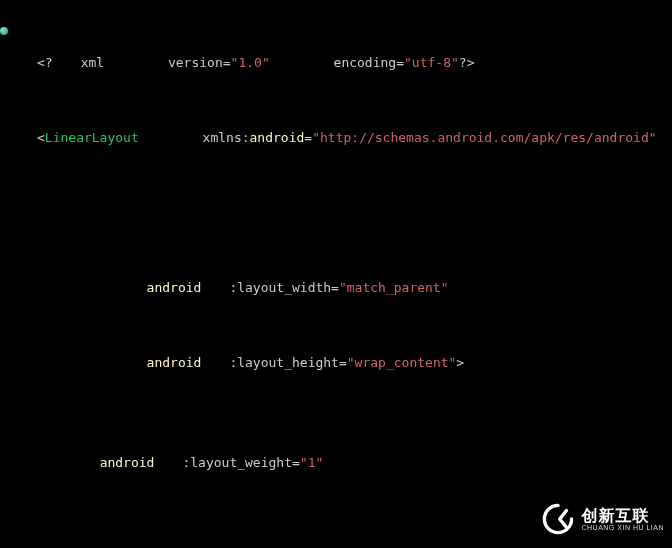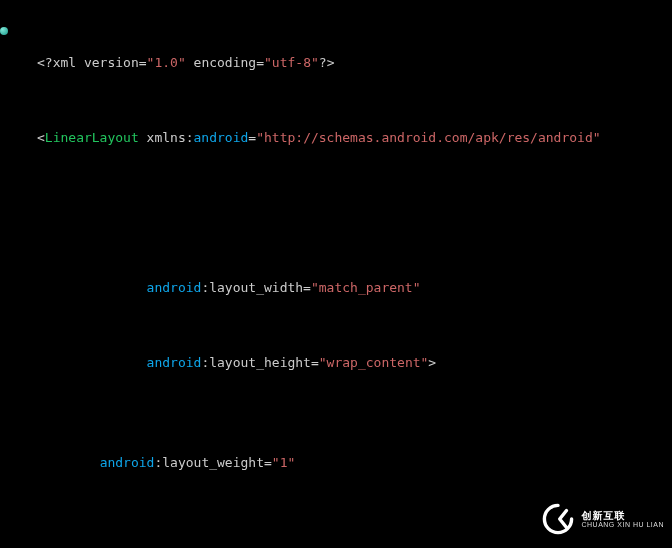--- a/index.html
+++ b/index.html
@@ -23,7 +23,7 @@
   .attr-ns { color: #0ea5e9; }
   .tag { color: #22c55e; }
   .attr-val { color: #cc6666; }
-  .attr-key { color: #ccc; }
+  .attr-key { color: #ccc; margin-left: 28px; }
   .left-marker {
     position: absolute;
     left: 0;

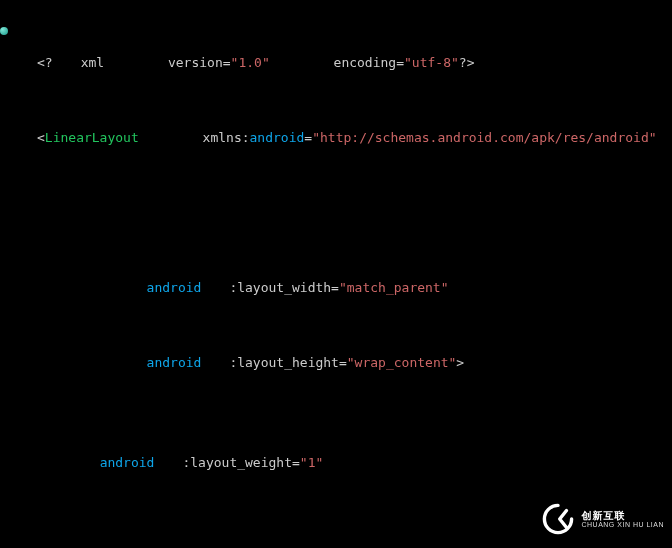--- a/index.html
+++ b/index.html
@@ -20,7 +20,7 @@
   }
   .line { position: relative; height: 25px; }
   .punct { color: #ccc; }
-  .attr-ns { color: #0ea5e9; }
+  .attr-ns { color: #fef9c3; }
   .tag { color: #22c55e; }
   .attr-val { color: #cc6666; }
   .attr-key { color: #ccc; margin-left: 28px; }

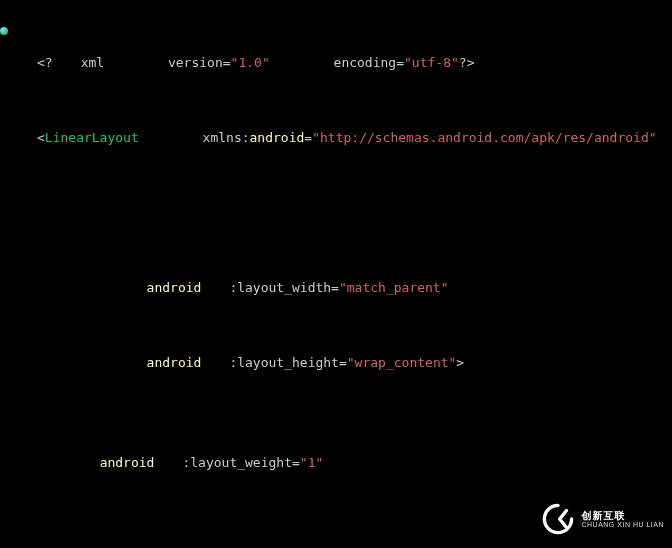--- a/index.html
+++ b/index.html
@@ -48,7 +48,7 @@
     display: flex; align-items: center; justify-content: center;
   }
   .watermark-text { display: flex; flex-direction: column; line-height: 1; }
-  .watermark-cn { font-size: 10px; font-weight: bold; letter-spacing: 1px; }
+  .watermark-cn { font-size: 16px; font-weight: bold; letter-spacing: 1px; }
   .watermark-en { font-size: 7px; letter-spacing: 0.5px; color:#ddd; }
 </style>
 </head>

